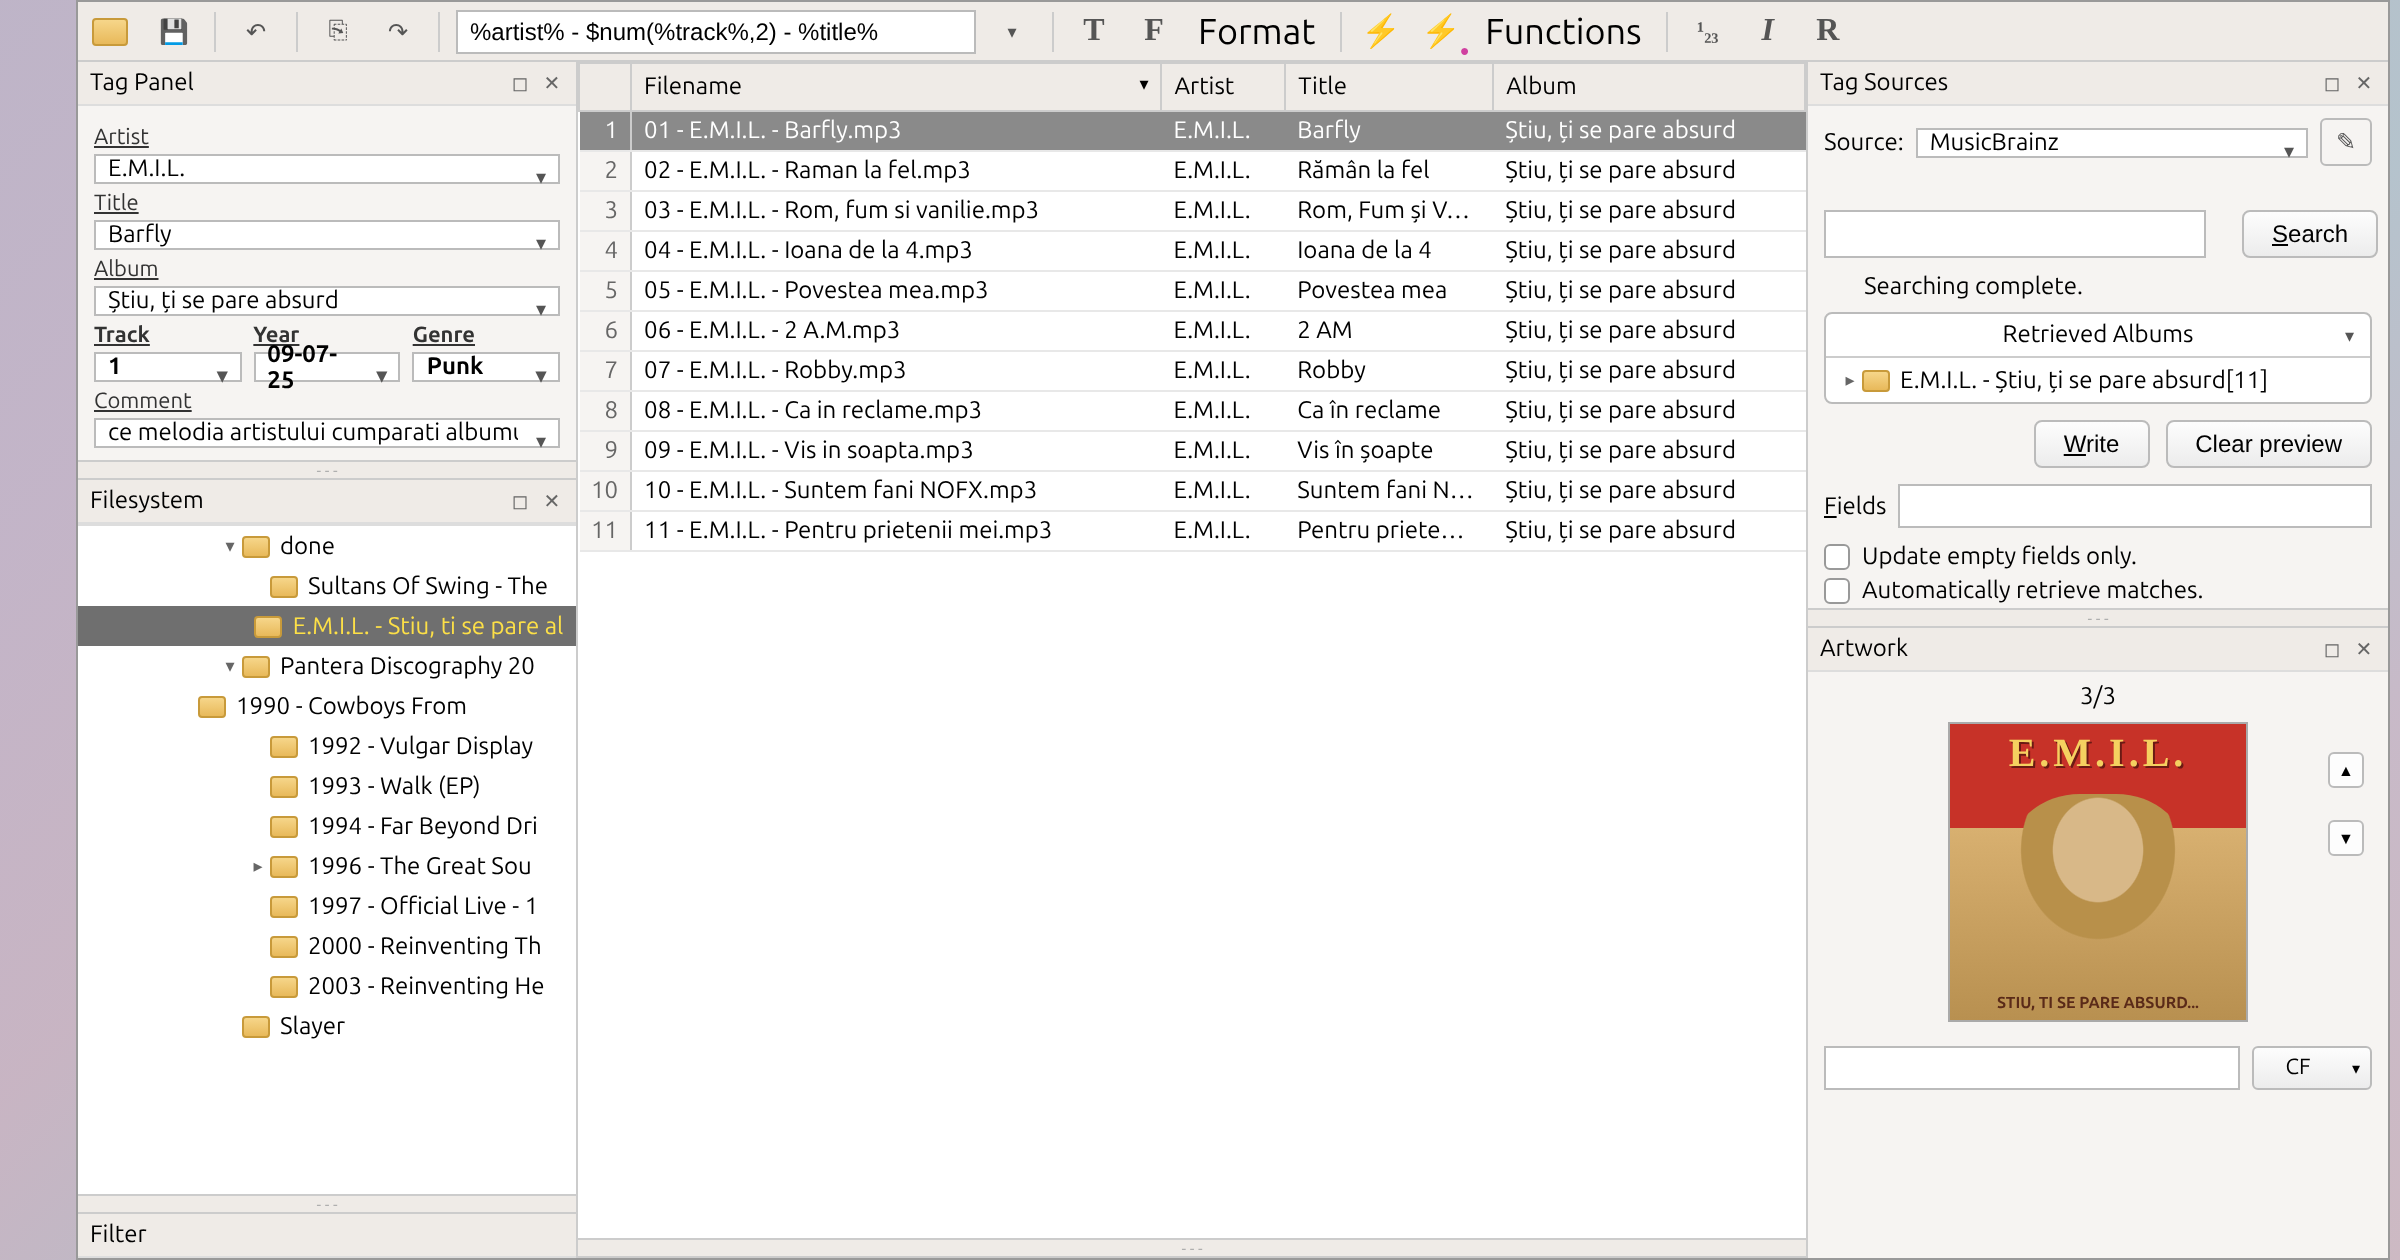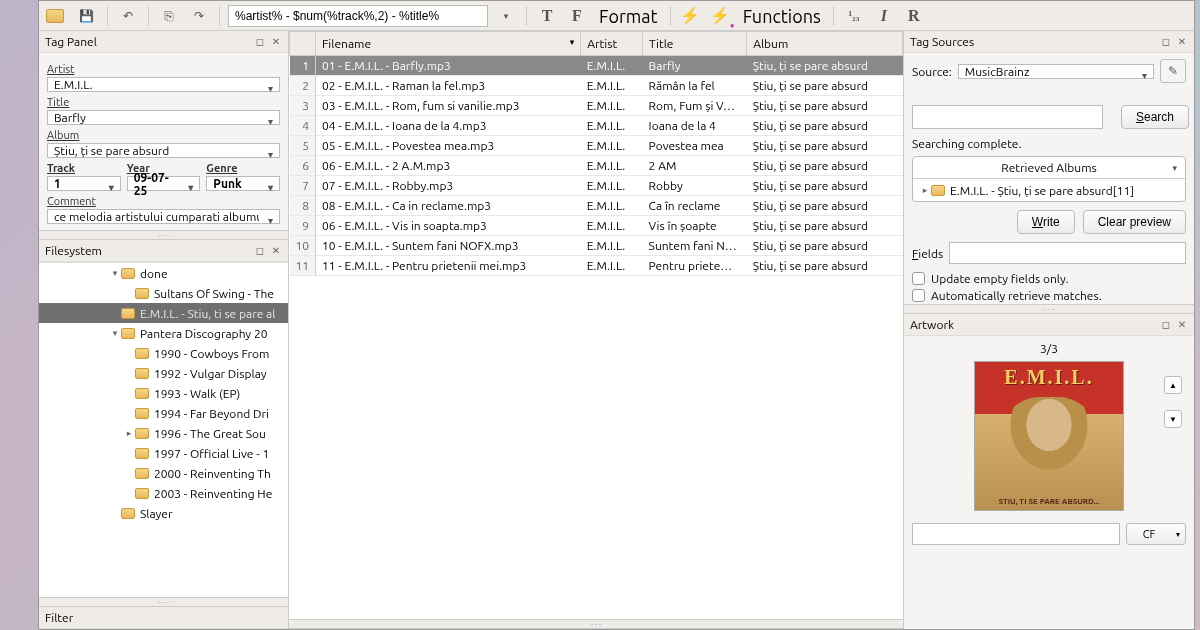--- a/index.html
+++ b/index.html
@@ -43,7 +43,7 @@
   .src-row .combo { flex: 1; }
   .search-row { display: flex; gap: 18px; padding: 16px 8px 6px; }
   .search-input { flex: 1; height: 24px; border: 1px solid #bbb; background: #fff; padding: 0 6px; }
-  .status { padding: 2px 8px 6px; font-size: 12px; }
+  .status { padding: 2px 8px 6px; font-size: 12px; margin-left: 20px; }
   .retrieved { margin: 0 8px; border: 1px solid #bbb; background: #fff; border-radius: 4px; }
   .retrieved-head { height: 22px; border-bottom: 1px solid #ccc; display: flex; align-items: center; justify-content: center; padding: 0 8px; position: relative; }
   .retrieved-head::after { content: "▾"; position: absolute; right: 8px; font-size: 9px; color: #555; }

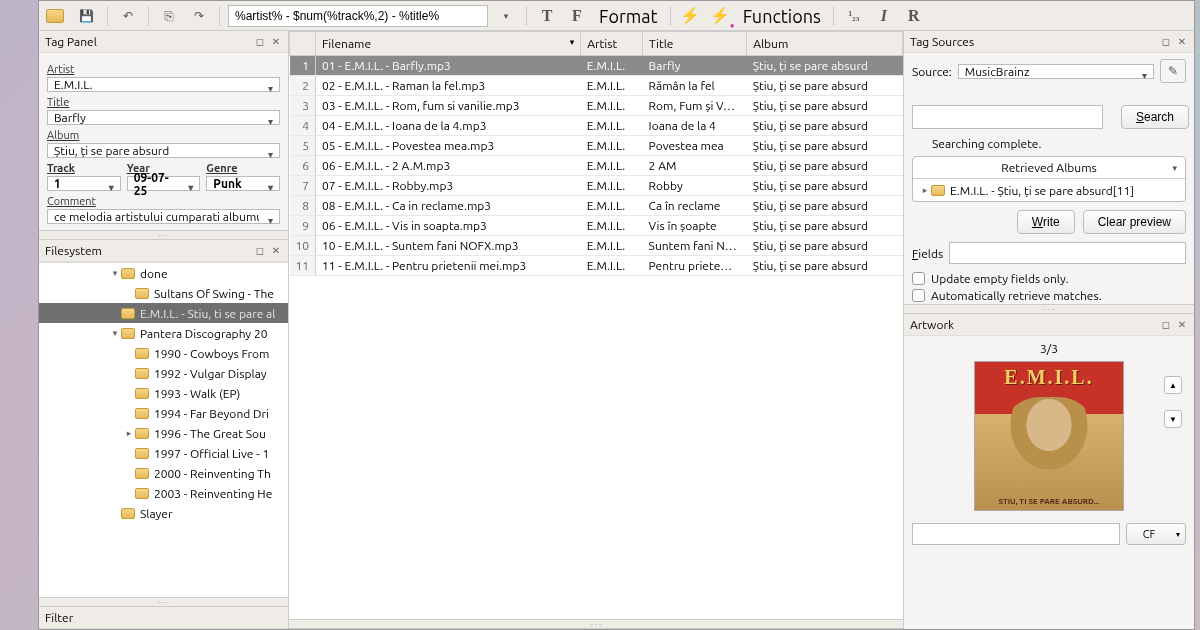--- a/index.html
+++ b/index.html
@@ -302,7 +302,7 @@
               </tr>
               <tr>
                 <td class="num">9</td>
-                <td style="max-width:230px">06 - E.M.I.L. - Vis in soapta.mp3</td>
+                <td style="max-width:230px">09 - E.M.I.L. - Vis in soapta.mp3</td>
                 <td style="max-width:80px">E.M.I.L.</td>
                 <td style="max-width:85px">Vis în șoapte</td>
                 <td style="max-width:130px">Știu, ți se pare absurd</td>

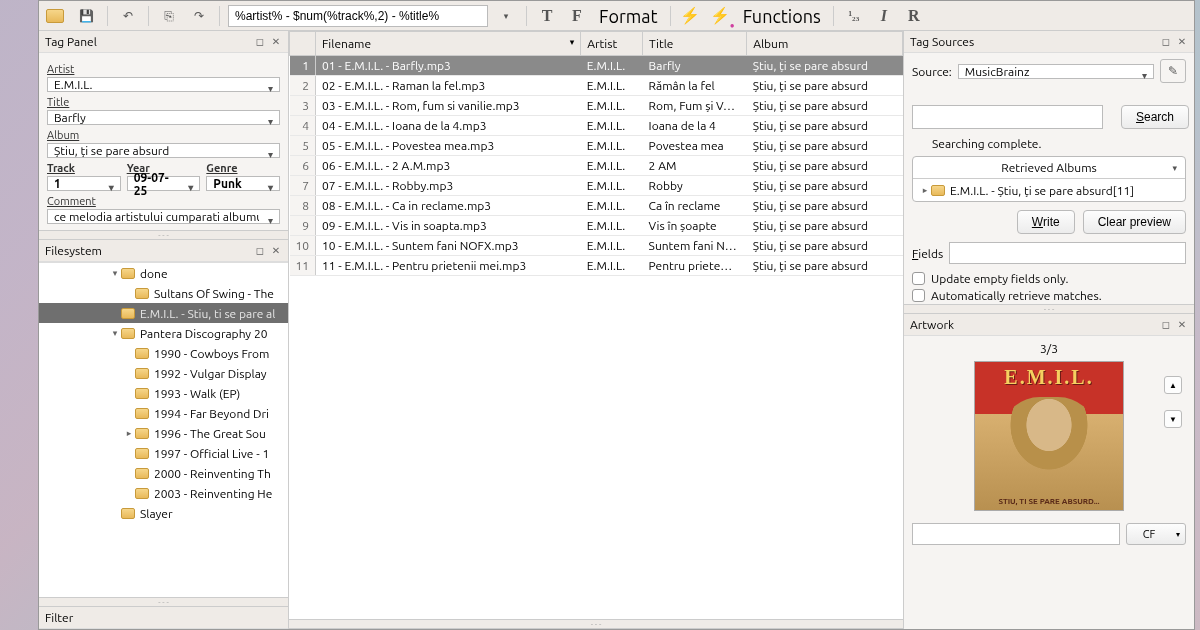--- a/index.html
+++ b/index.html
@@ -27,7 +27,7 @@
   .row3 > div { flex: 1; font-weight: bold; }
   .tree { background: #fff; border-top: 1px solid #ddd; flex: 1; overflow: auto; font-size: 12px; }
   .tree-row { display: flex; align-items: center; height: 20px; padding-left: 8px; white-space: nowrap; }
-  .tree-row.sel { background: #6f6f6f; color: #e5e5e5; }
+  .tree-row.sel { background: #6f6f6f; color: #fde047; justify-content: center; }
   .folder-ico { width: 14px; height: 11px; background: linear-gradient(#f6d68a, #e8b95a); border: 1px solid #c89a3a; border-radius: 2px; margin-right: 5px; flex-shrink: 0; }
   .expander { width: 12px; display: inline-block; text-align: center; color: #666; font-size: 9px; }
   .table-wrap { flex: 1; background: #fff; overflow: auto; }

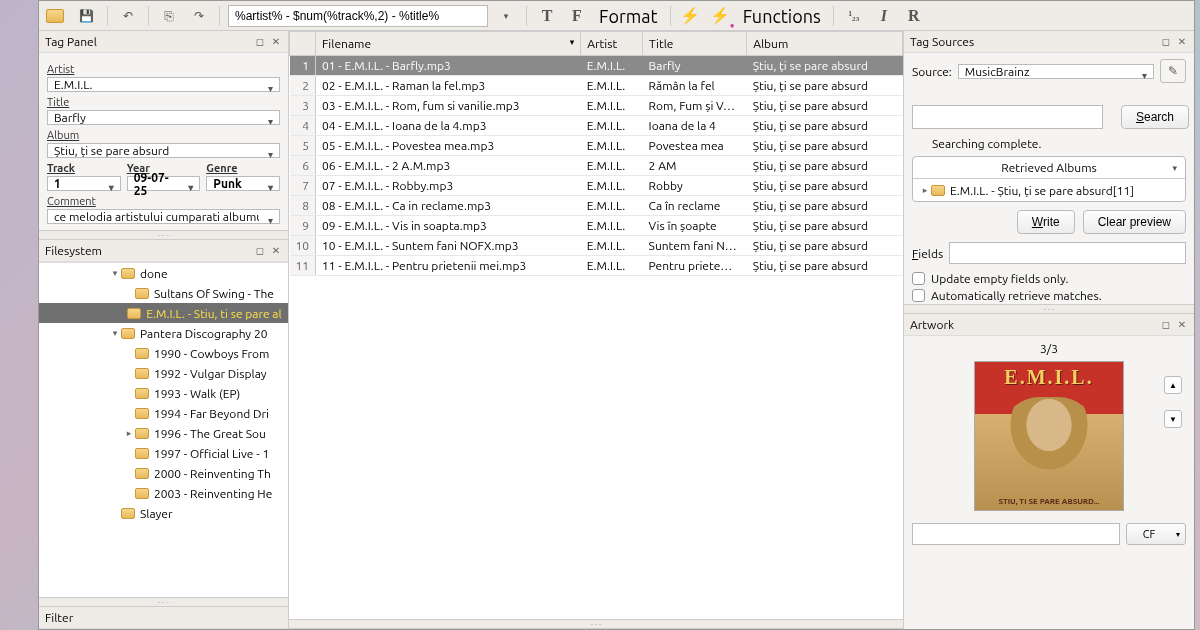--- a/index.html
+++ b/index.html
@@ -179,7 +179,7 @@
             <span class="folder-ico"></span>
             <span>Pantera Discography 20</span>
           </div>
-          <div class="tree-row" style="padding-left: 84px;">
+          <div class="tree-row" style="padding-left: 48px;">
             <span class="expander"></span>
             <span class="folder-ico"></span>
             <span>1990 - Cowboys From</span>

